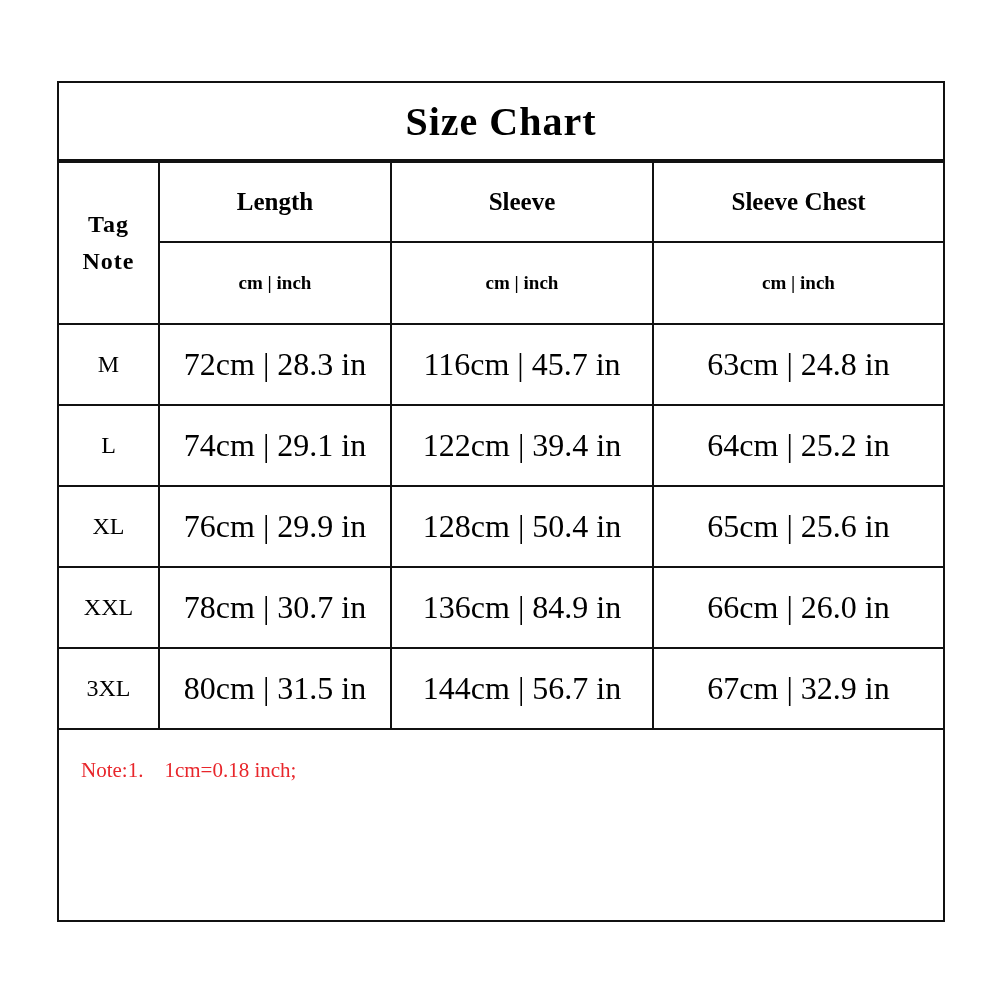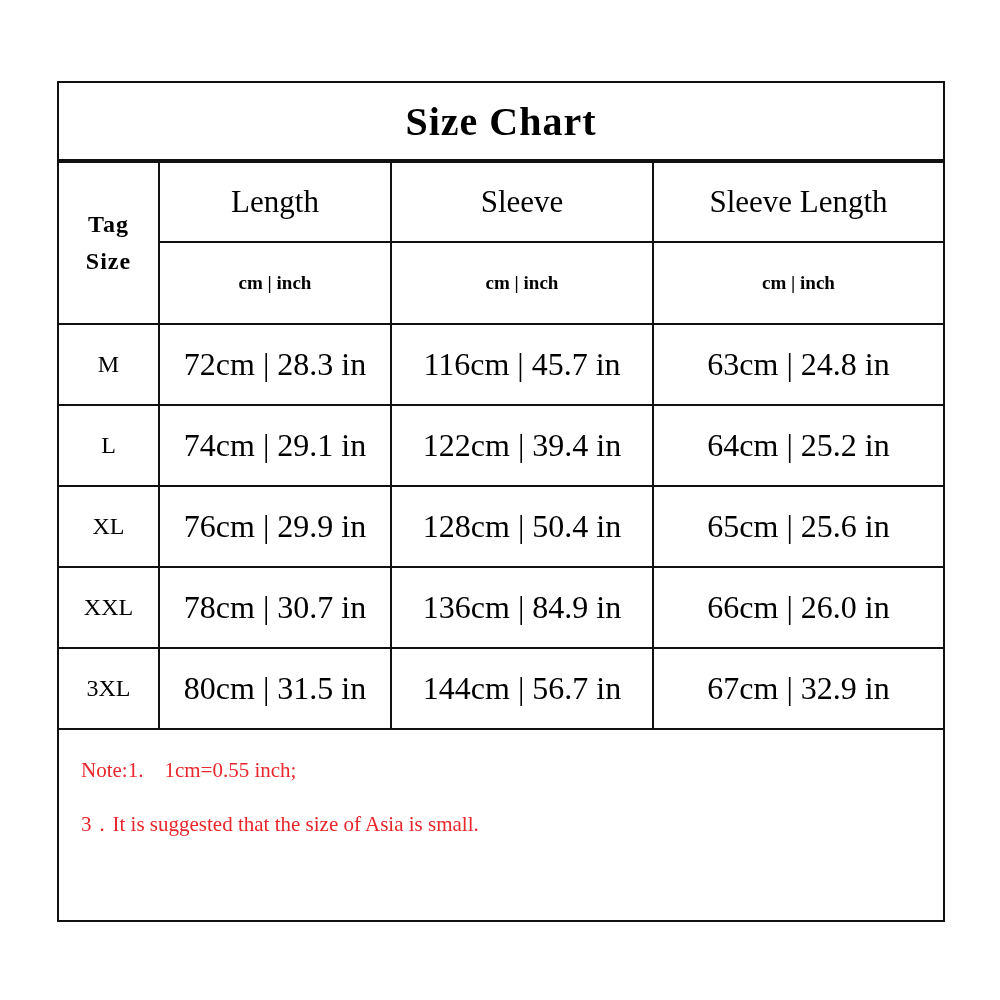--- a/index.html
+++ b/index.html
@@ -82,8 +82,8 @@
   .tag-cell .l1, .tag-cell .l2 { display: block; letter-spacing: 1px; }
 
   .head-main {
-    font-size: 31px;
-    font-weight: normal;
+    font-size: 25px;
+    font-weight: bold;
     height: 78px;
   }
 

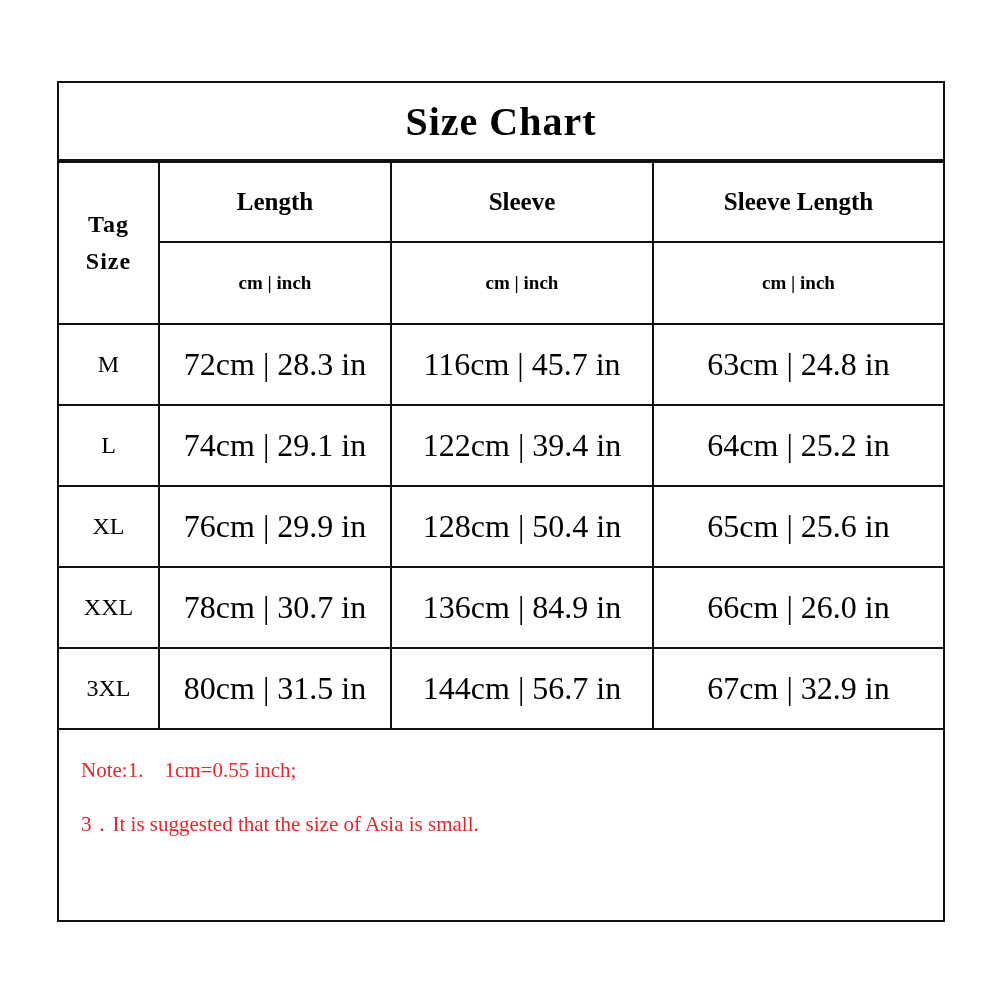--- a/index.html
+++ b/index.html
@@ -138,7 +138,7 @@
           </td>
           <td class="head-main">Length</td>
           <td class="head-main">Sleeve</td>
-          <td class="head-main">Sleeve Length</td>
+          <td class="head-main">Sleeve Chest</td>
         </tr>
         <tr>
           <td class="head-sub">cm | inch</td>

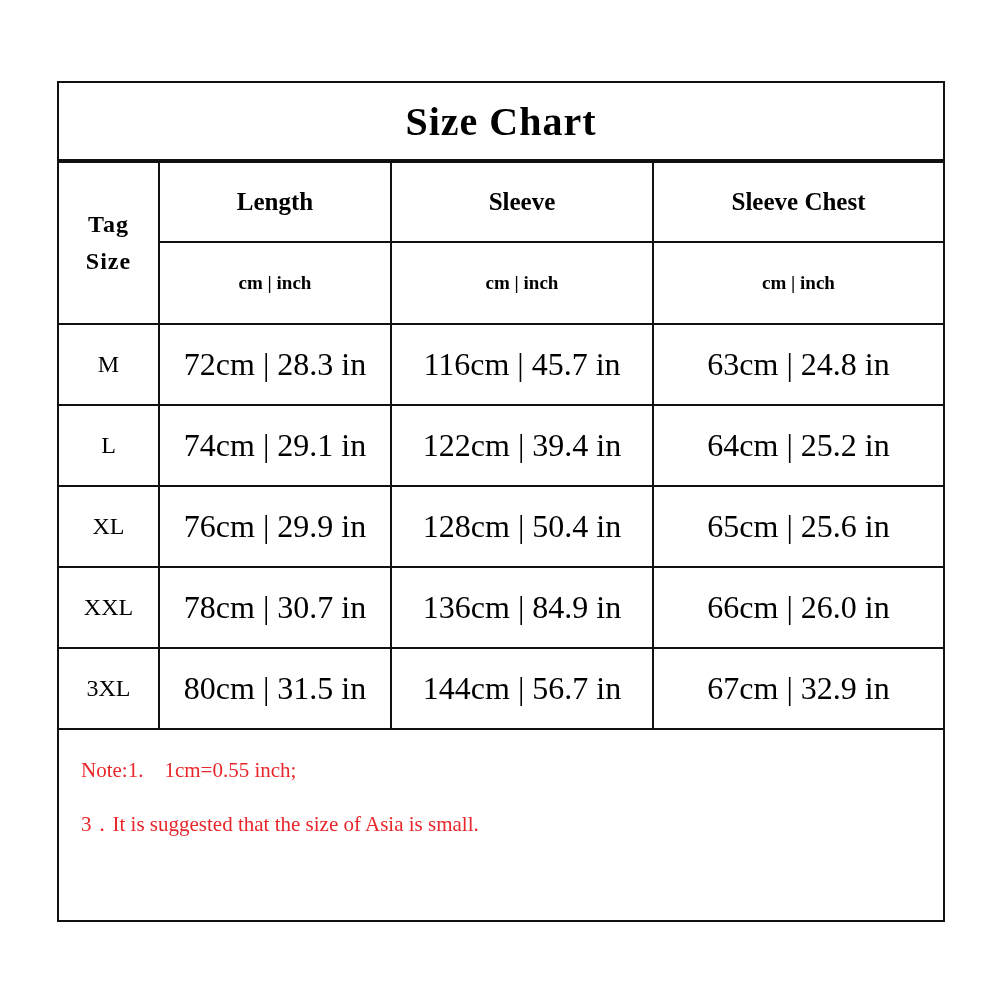--- a/index.html
+++ b/index.html
@@ -134,7 +134,7 @@
         <tr>
           <td class="tag-cell" rowspan="2">
             <span class="l1">Tag</span>
-            <span class="l2">Size</span>
+            <span class="l2">Note</span>
           </td>
           <td class="head-main">Length</td>
           <td class="head-main">Sleeve</td>

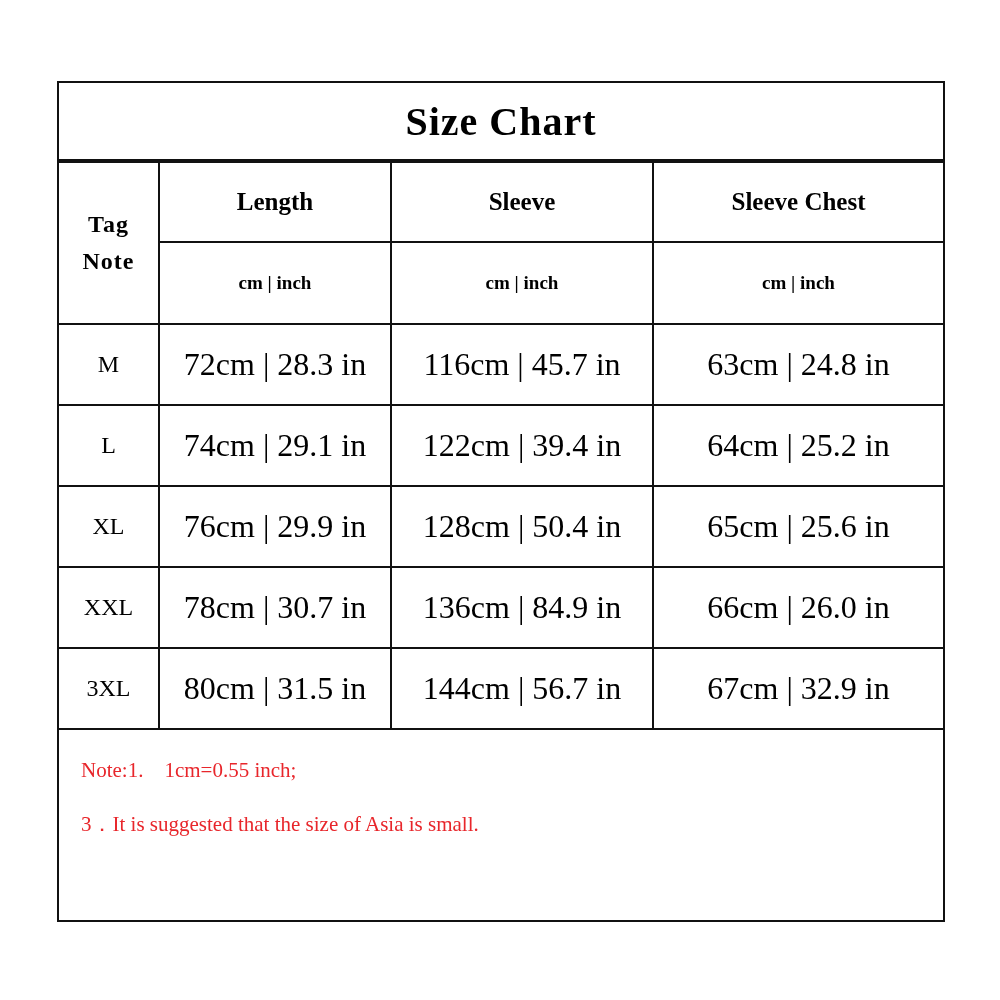--- a/index.html
+++ b/index.html
@@ -180,7 +180,7 @@
     </table>
 
     <div class="notes">
-      <div class="note-line">Note:1.    1cm=0.55 inch;</div>
+      <div class="note-line">Note:1.    1cm=0.18 inch;</div>
       <div class="note-line">3．It is suggested that the size of Asia is small.</div>
     </div>
 

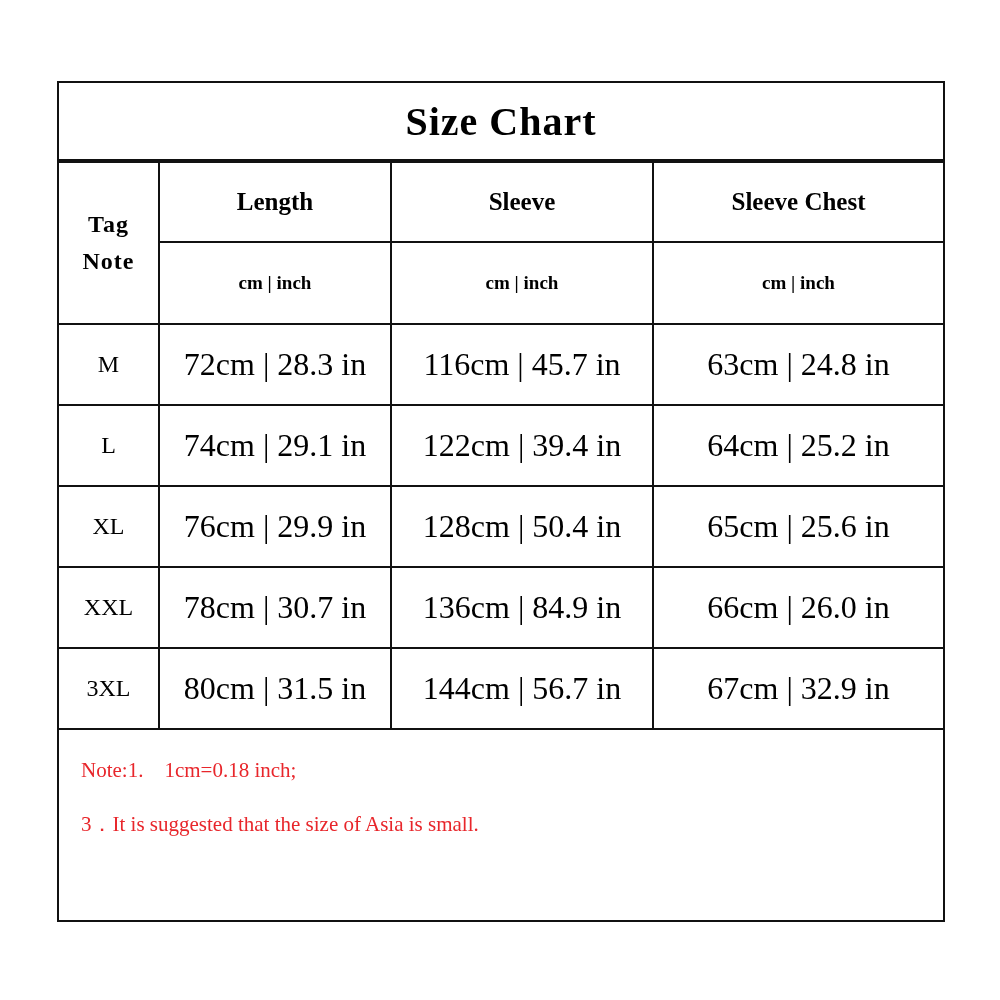--- a/index.html
+++ b/index.html
@@ -181,7 +181,6 @@
 
     <div class="notes">
       <div class="note-line">Note:1.    1cm=0.18 inch;</div>
-      <div class="note-line">3．It is suggested that the size of Asia is small.</div>
     </div>
 
   </div>

